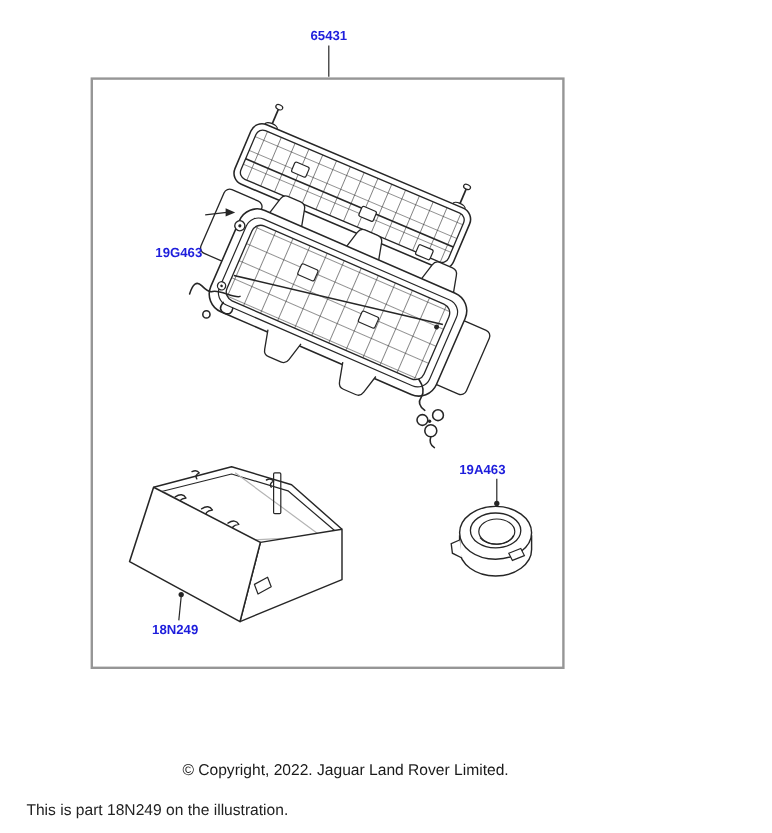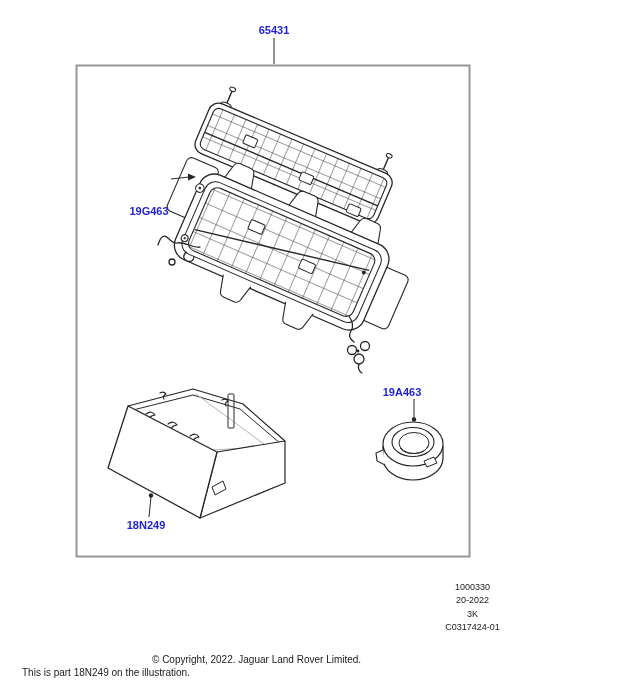--- a/index.html
+++ b/index.html
@@ -176,12 +176,6 @@
   <div class="part-label" style="left:380px;top:386px;width:44px;">19A463</div>
   <div class="part-label" style="left:124px;top:519px;width:44px;">18N249</div>
 
-  <div class="plate-block">
-    <div>1000330</div>
-    <div>20-2022</div>
-    <div>3K</div>
-    <div>C0317424-01</div>
-  </div>
 
   <div class="copyright">© Copyright, 2022. Jaguar Land Rover Limited.</div>
 

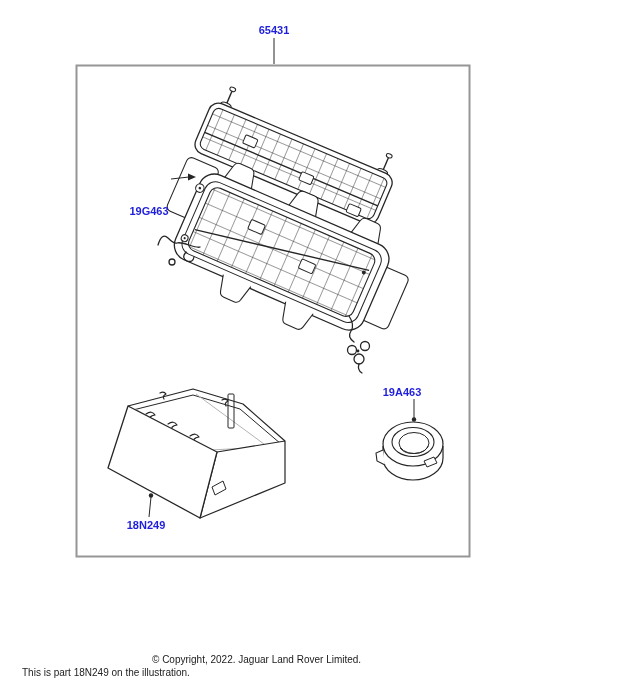--- a/index.html
+++ b/index.html
@@ -24,8 +24,8 @@
     font-size:9px;line-height:13.3px;color:#1a1a1a;
   }
   .copyright{
-    position:absolute;left:152px;top:634px;width:250px;text-align:left;
-    font-size:10px;color:#1a1a1a;white-space:nowrap;margin-top:20px;
+    position:absolute;left:152px;top:634px;width:250px;text-align:right;
+    font-size:13px;color:#1a1a1a;white-space:nowrap;
   }
   .caption{
     position:absolute;left:22px;top:667px;font-size:10px;color:#222222;

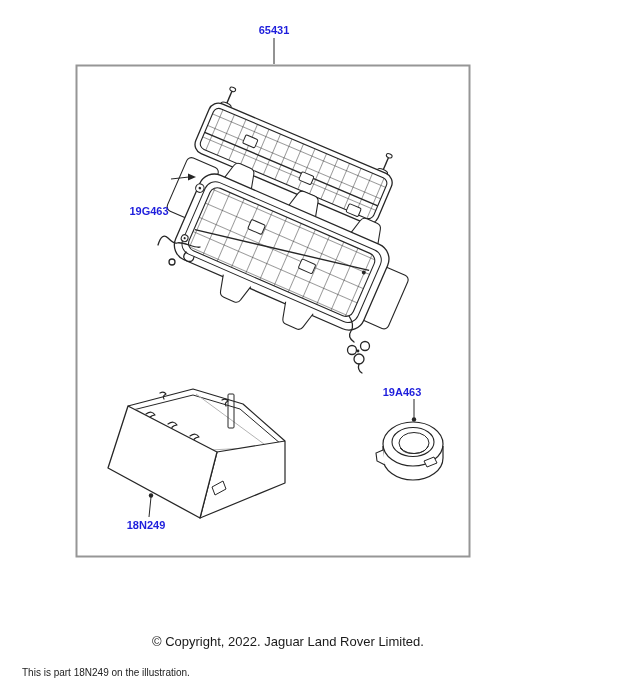--- a/index.html
+++ b/index.html
@@ -28,7 +28,7 @@
     font-size:13px;color:#1a1a1a;white-space:nowrap;
   }
   .caption{
-    position:absolute;left:22px;top:667px;font-size:10px;color:#222222;
+    position:absolute;left:22px;top:667px;font-size:13px;color:#222222;
     white-space:nowrap;
   }
   .ln{stroke:var(--line-art);}

